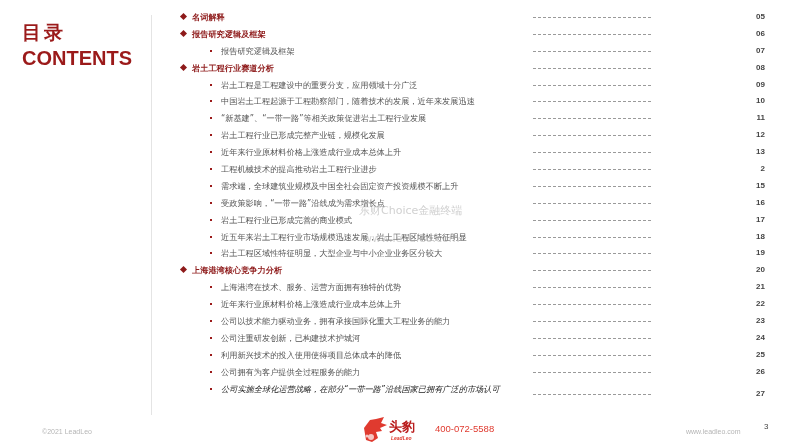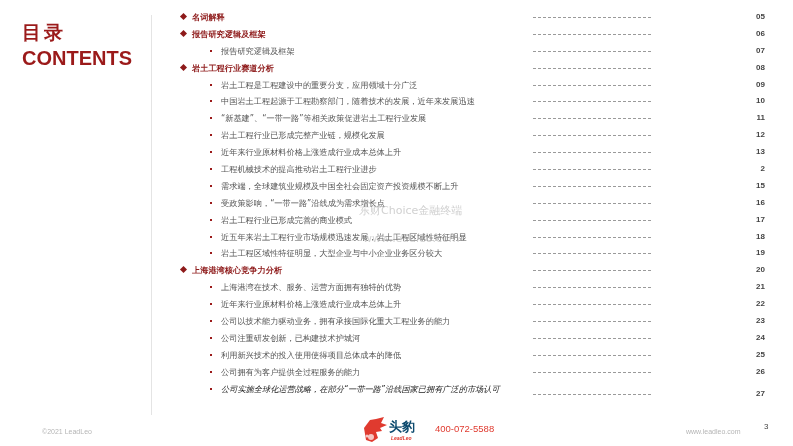--- a/index.html
+++ b/index.html
@@ -65,7 +65,7 @@
   .logo { position: absolute; left: 362px; top: 416px; width: 140px; height: 28px; }
   .logo svg { position: absolute; left: 0; top: 0; }
   .logo-cn {
-    position: absolute; left: 27px; top: 2px; font-size: 13px; font-weight: bold; color: #0c4a6e;
+    position: absolute; left: 27px; top: 2px; font-size: 13px; font-weight: bold; color: #b91c1c;
   }
   .logo-en {
     position: absolute; left: 29px; top: 19px; font-size: 5px; font-style: italic; font-weight: bold; color: #e03a2f;

